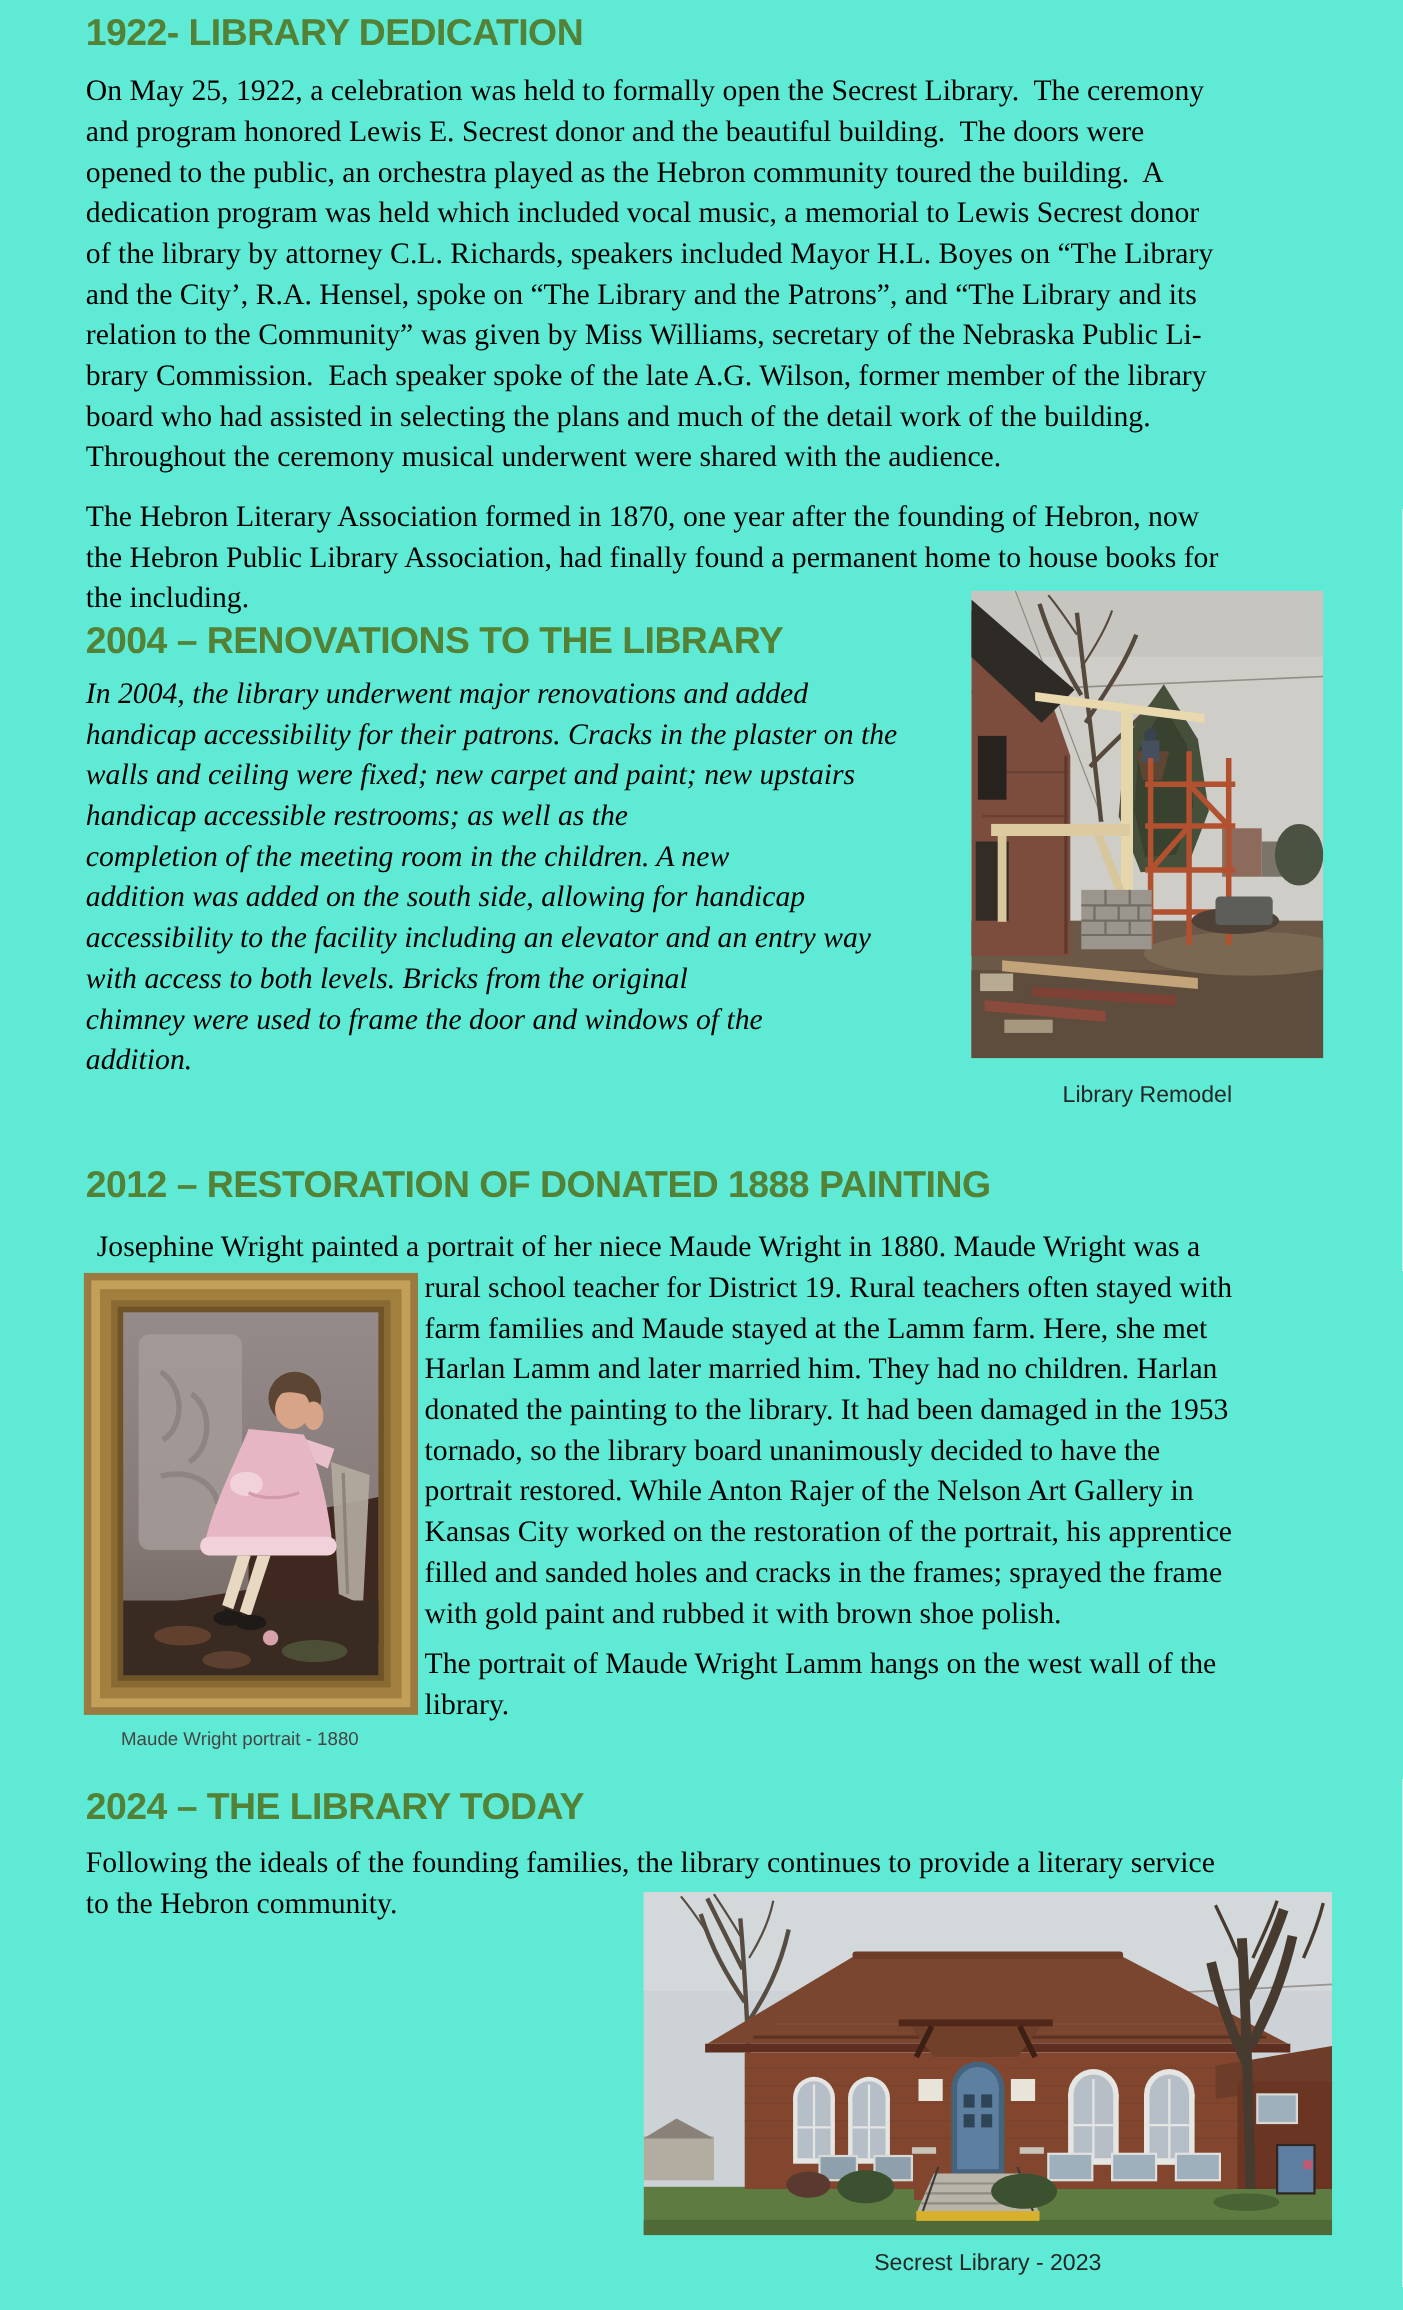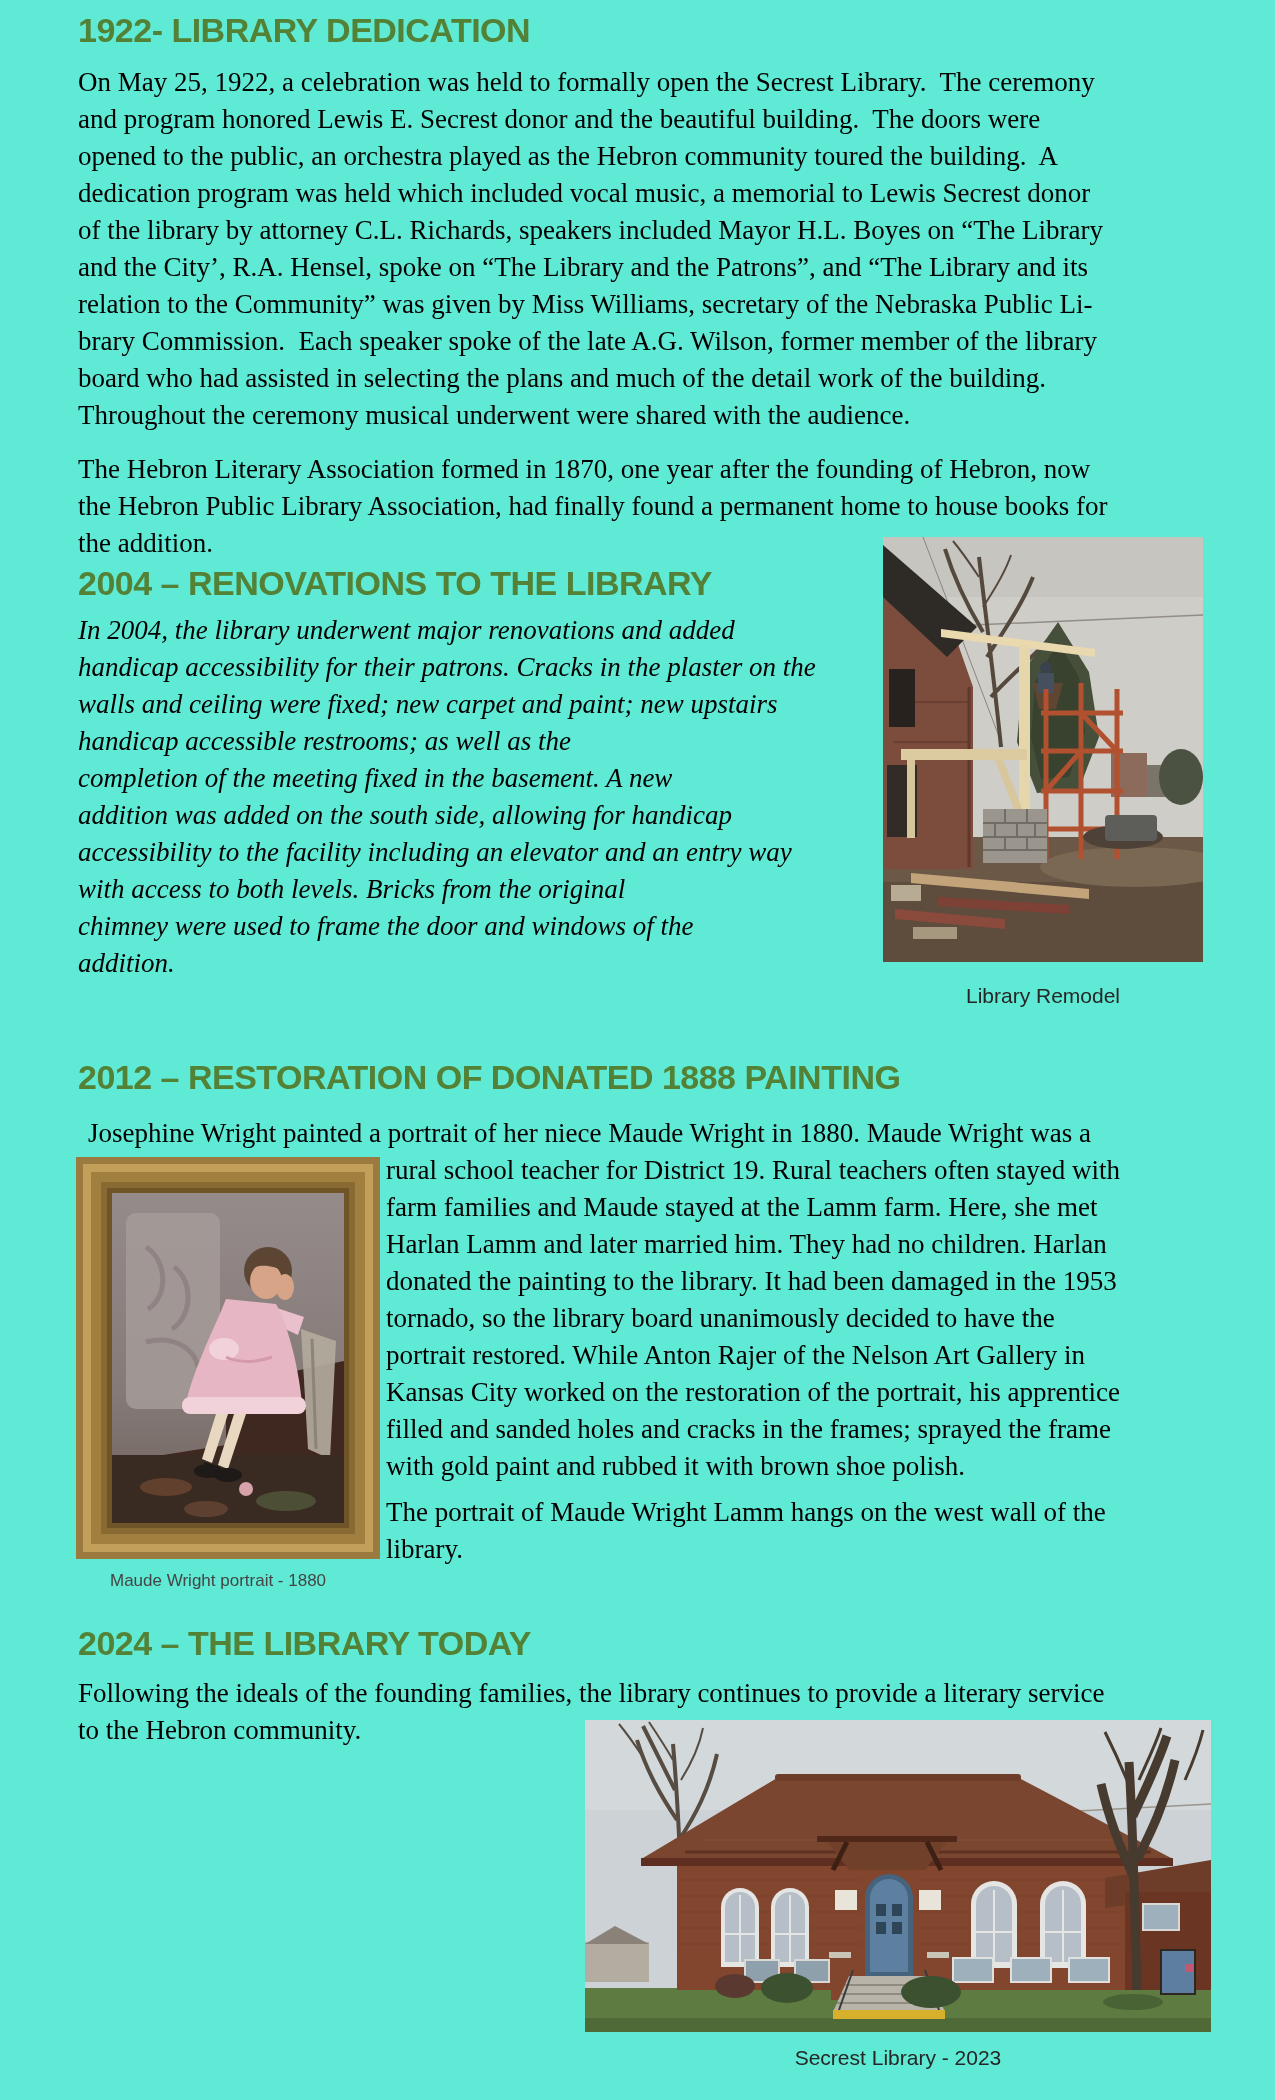--- a/index.html
+++ b/index.html
@@ -58,7 +58,7 @@
   <div id="p-ded-2" class="para">
       <div class="tline">The Hebron Literary Association formed in 1870, one year after the founding of Hebron, now</div>
       <div class="tline">the Hebron Public Library Association, had finally found a permanent home to house books for</div>
-      <div class="tline">the addition.</div>
+      <div class="tline">the including.</div>
     </div>
 
   <h2 id="h-2004" class="h">2004 – RENOVATIONS TO THE LIBRARY</h2>

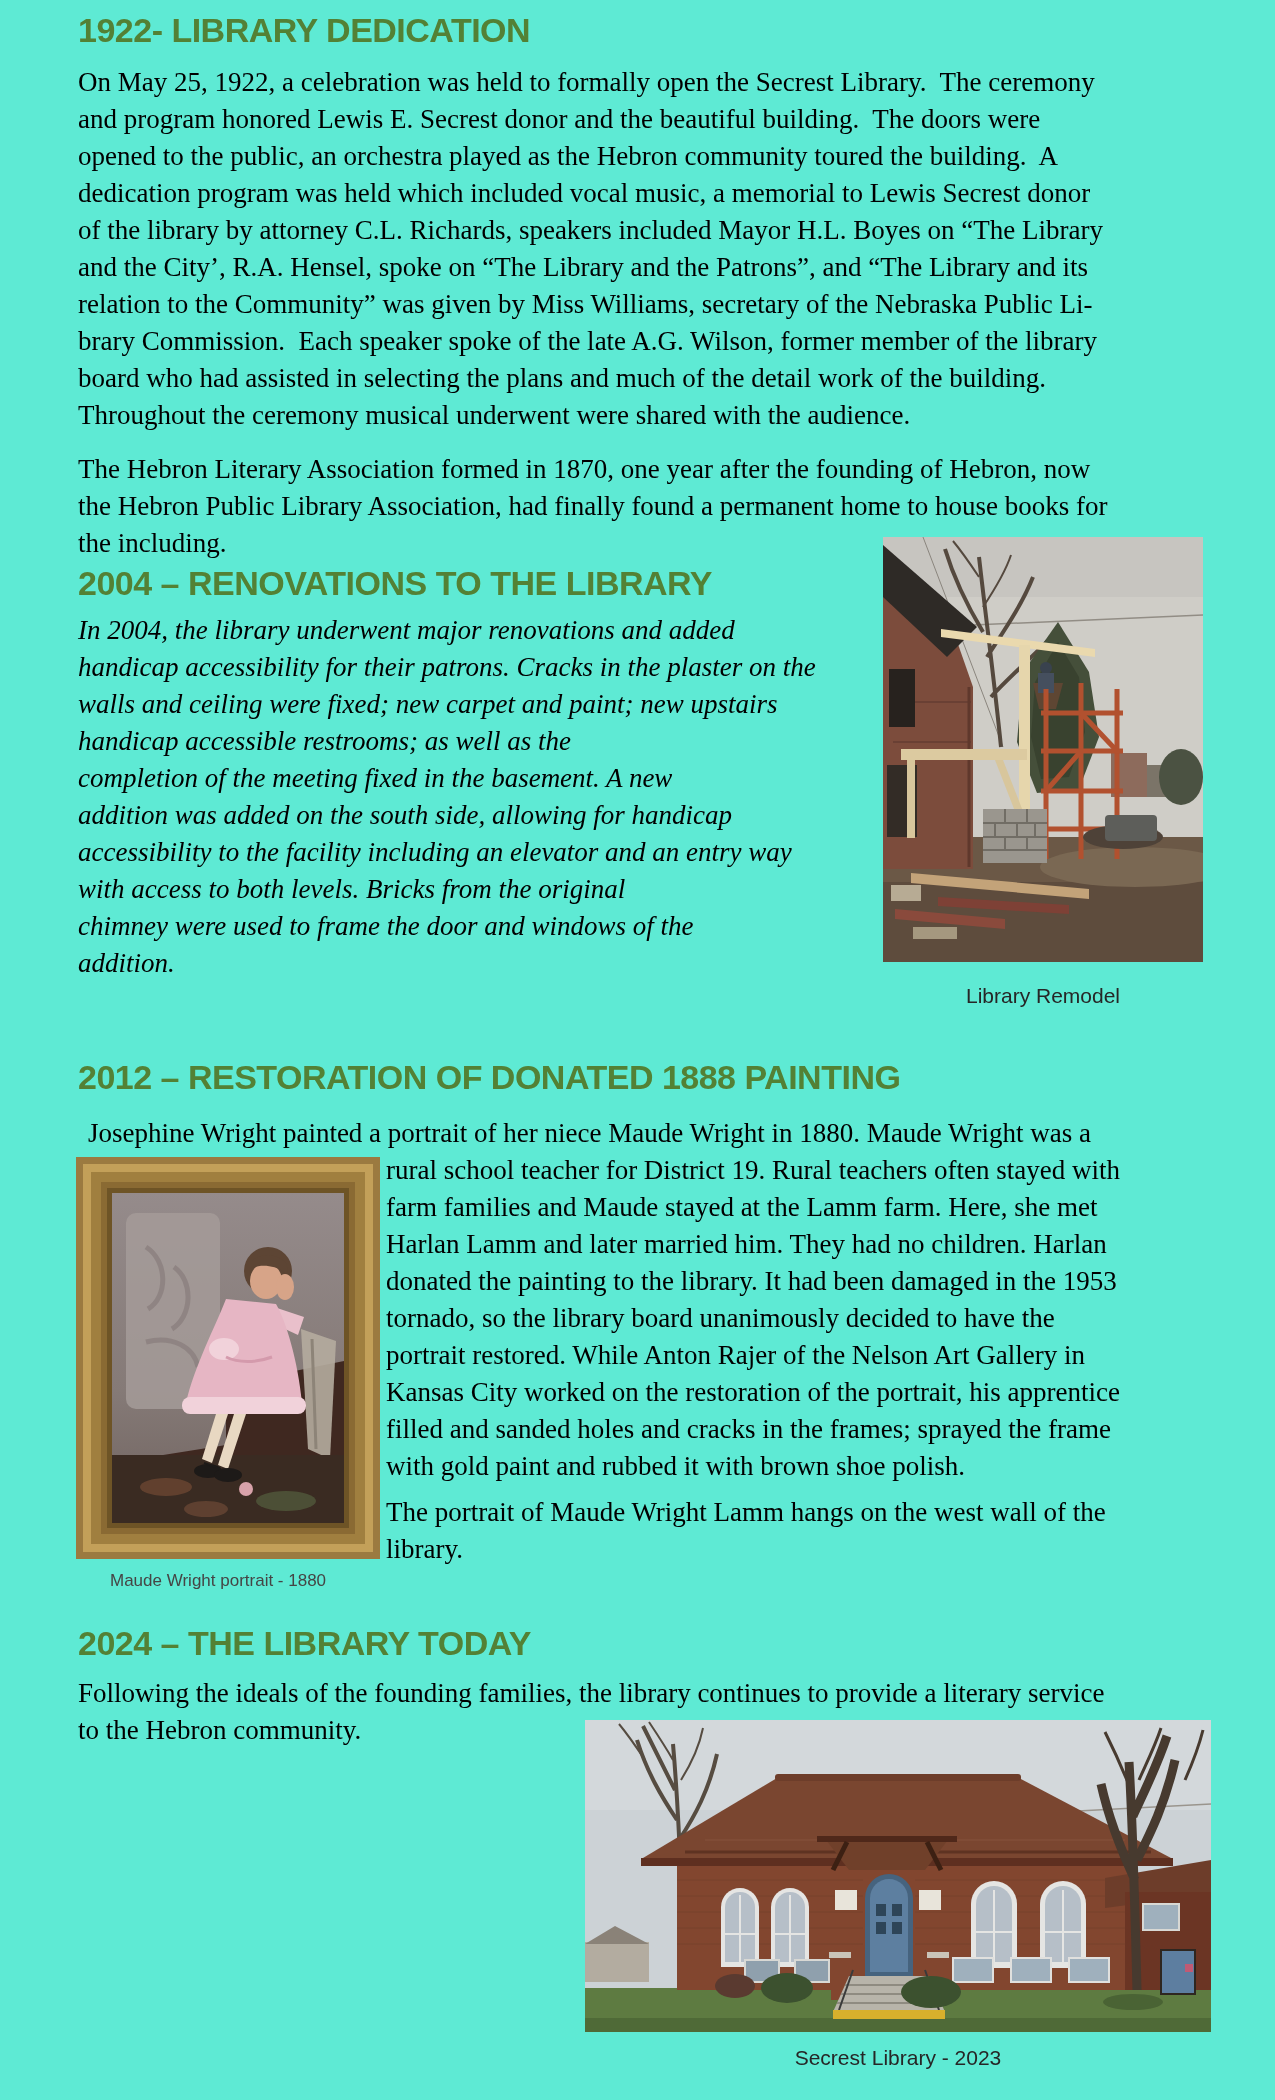--- a/index.html
+++ b/index.html
@@ -67,7 +67,7 @@
       <div class="tline">handicap accessibility for their patrons. Cracks in the plaster on the</div>
       <div class="tline">walls and ceiling were fixed; new carpet and paint; new upstairs</div>
       <div class="tline">handicap accessible restrooms; as well as the</div>
-      <div class="tline">completion of the meeting fixed in the basement. A new</div>
+      <div class="tline">completion of the meeting room in the children. A new</div>
       <div class="tline">addition was added on the south side, allowing for handicap</div>
       <div class="tline">accessibility to the facility including an elevator and an entry way</div>
       <div class="tline">with access to both levels. Bricks from the original</div>

